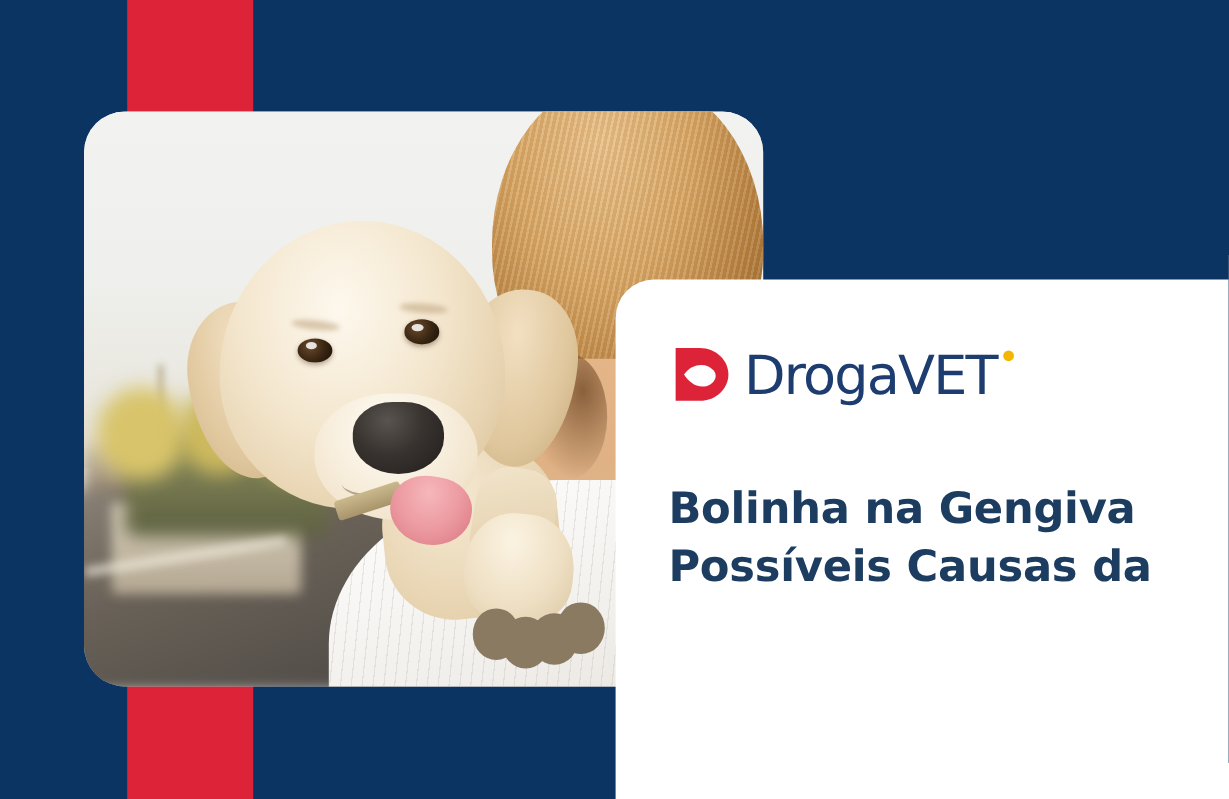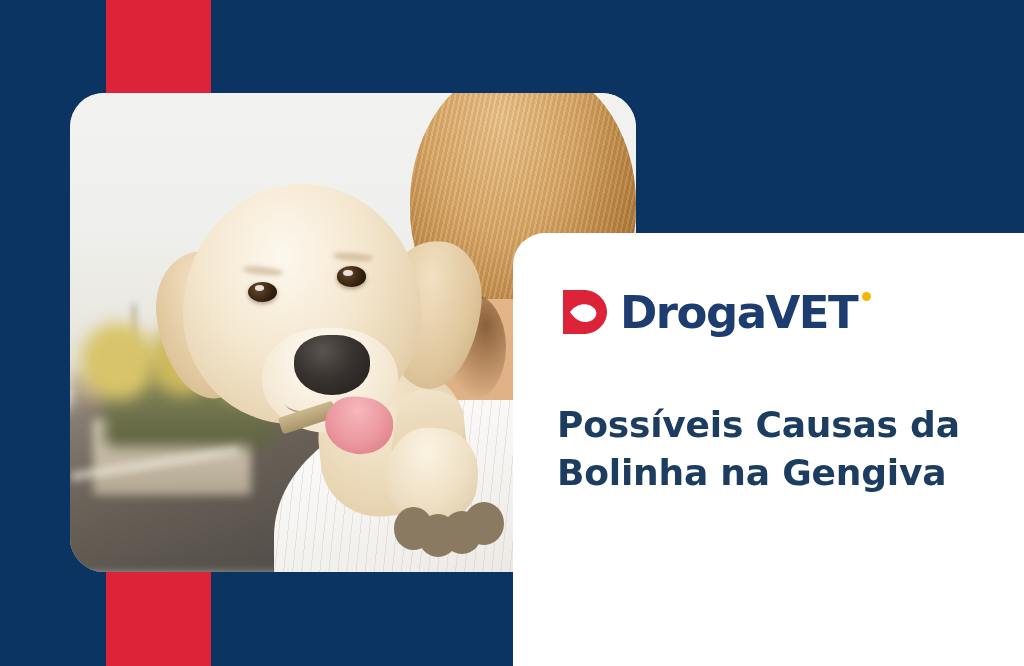--- a/index.html
+++ b/index.html
@@ -349,7 +349,7 @@
   .logo-wordmark {
     position: relative;
     font-family: "DejaVu Sans", sans-serif;
-    font-weight: bold;
+    font-weight: normal;
     font-size: 45px;
     letter-spacing: -1.5px;
     line-height: 1;

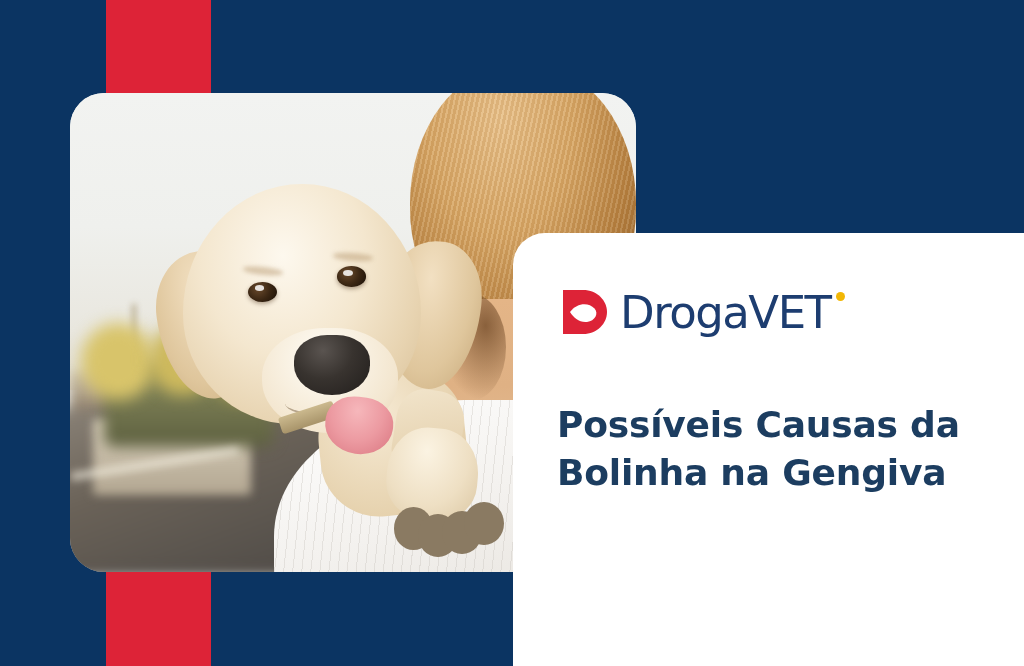--- a/index.html
+++ b/index.html
@@ -455,8 +455,8 @@
     </div>
 
     <div class="title">
+      <div>Bolinha na Gengiva</div>
       <div>Possíveis Causas da</div>
-      <div>Bolinha na Gengiva</div>
     </div>
 
   </div>

